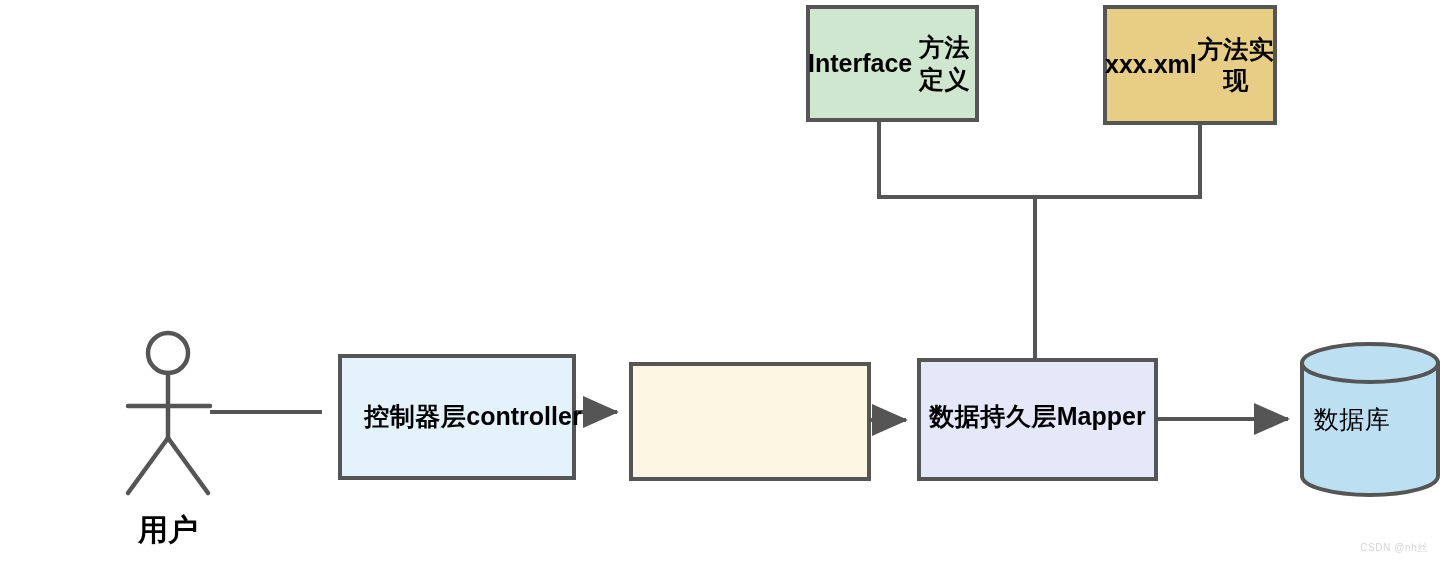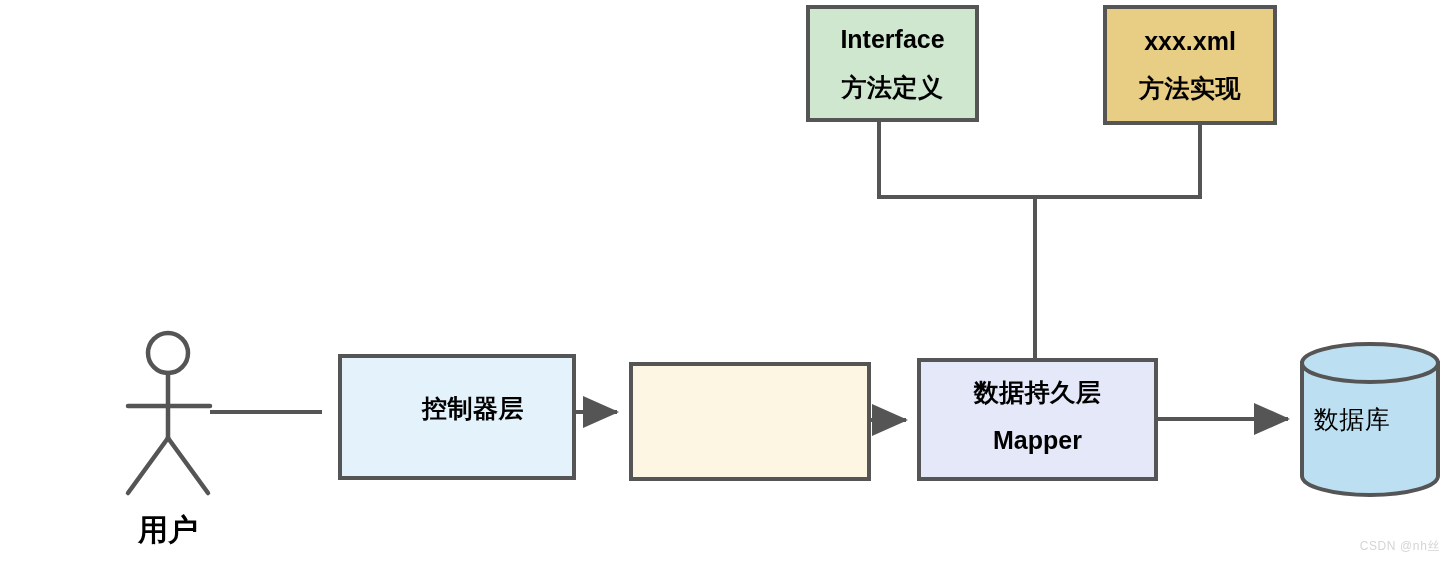--- a/index.html
+++ b/index.html
@@ -29,7 +29,7 @@
   .node-label {
     position: absolute;
     display: flex;
-    flex-direction: column;
+    flex-direction: row;
     align-items: center;
     justify-content: center;
     text-align: center;

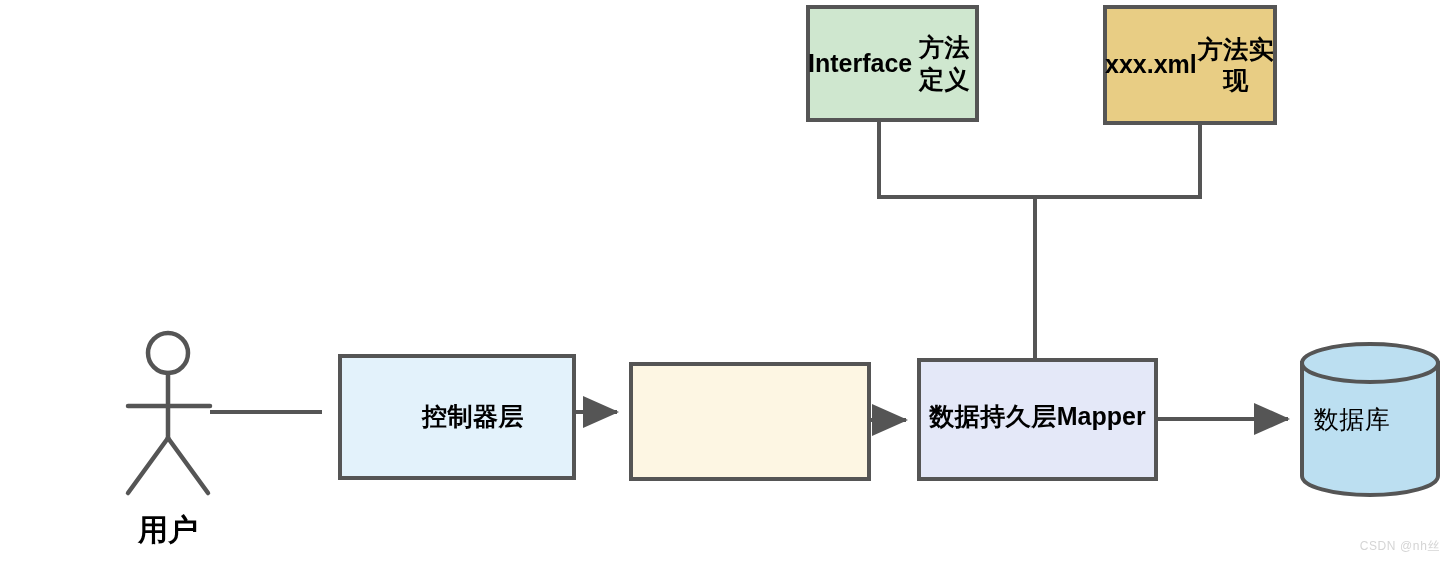--- a/index.html
+++ b/index.html
@@ -153,6 +153,7 @@
   <div class="node-label" id="txt-controller">
     <div class="line-cn">控制器层</div>
     <div class="gap"></div>
+    <div class="line-en">controller</div>
   </div>
 
 

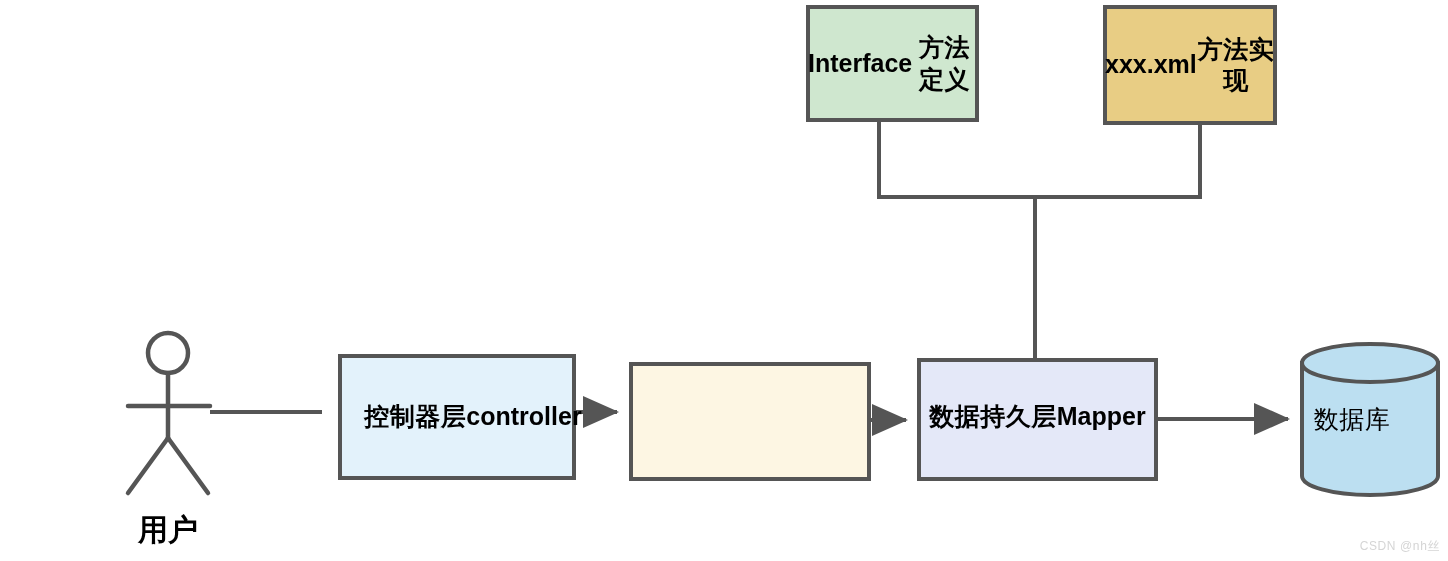--- a/index.html
+++ b/index.html
@@ -71,9 +71,9 @@
   }
   .watermark {
     position: absolute;
-    right: 8px;
+    right: 20px;
     bottom: 6px;
-    font-size: 12px;
+    font-size: 10px;
     color: #d5d5d5;
     letter-spacing: 0.6px;
     user-select: none;

